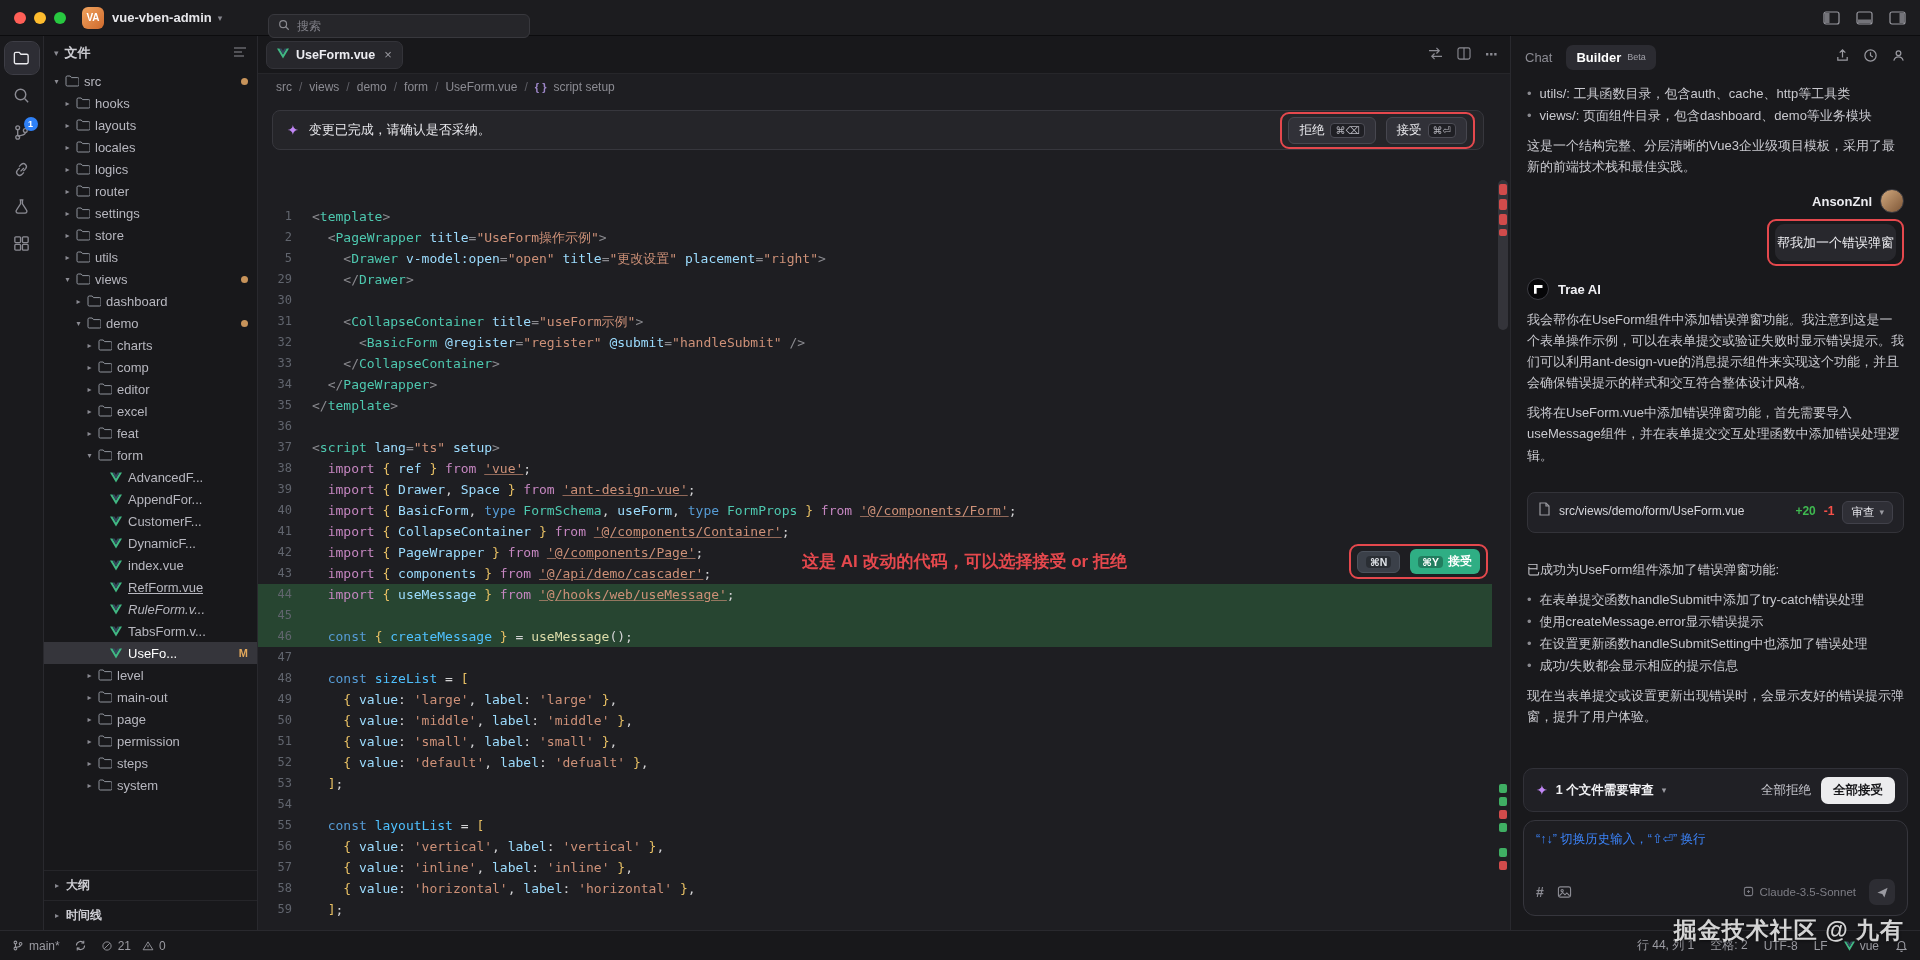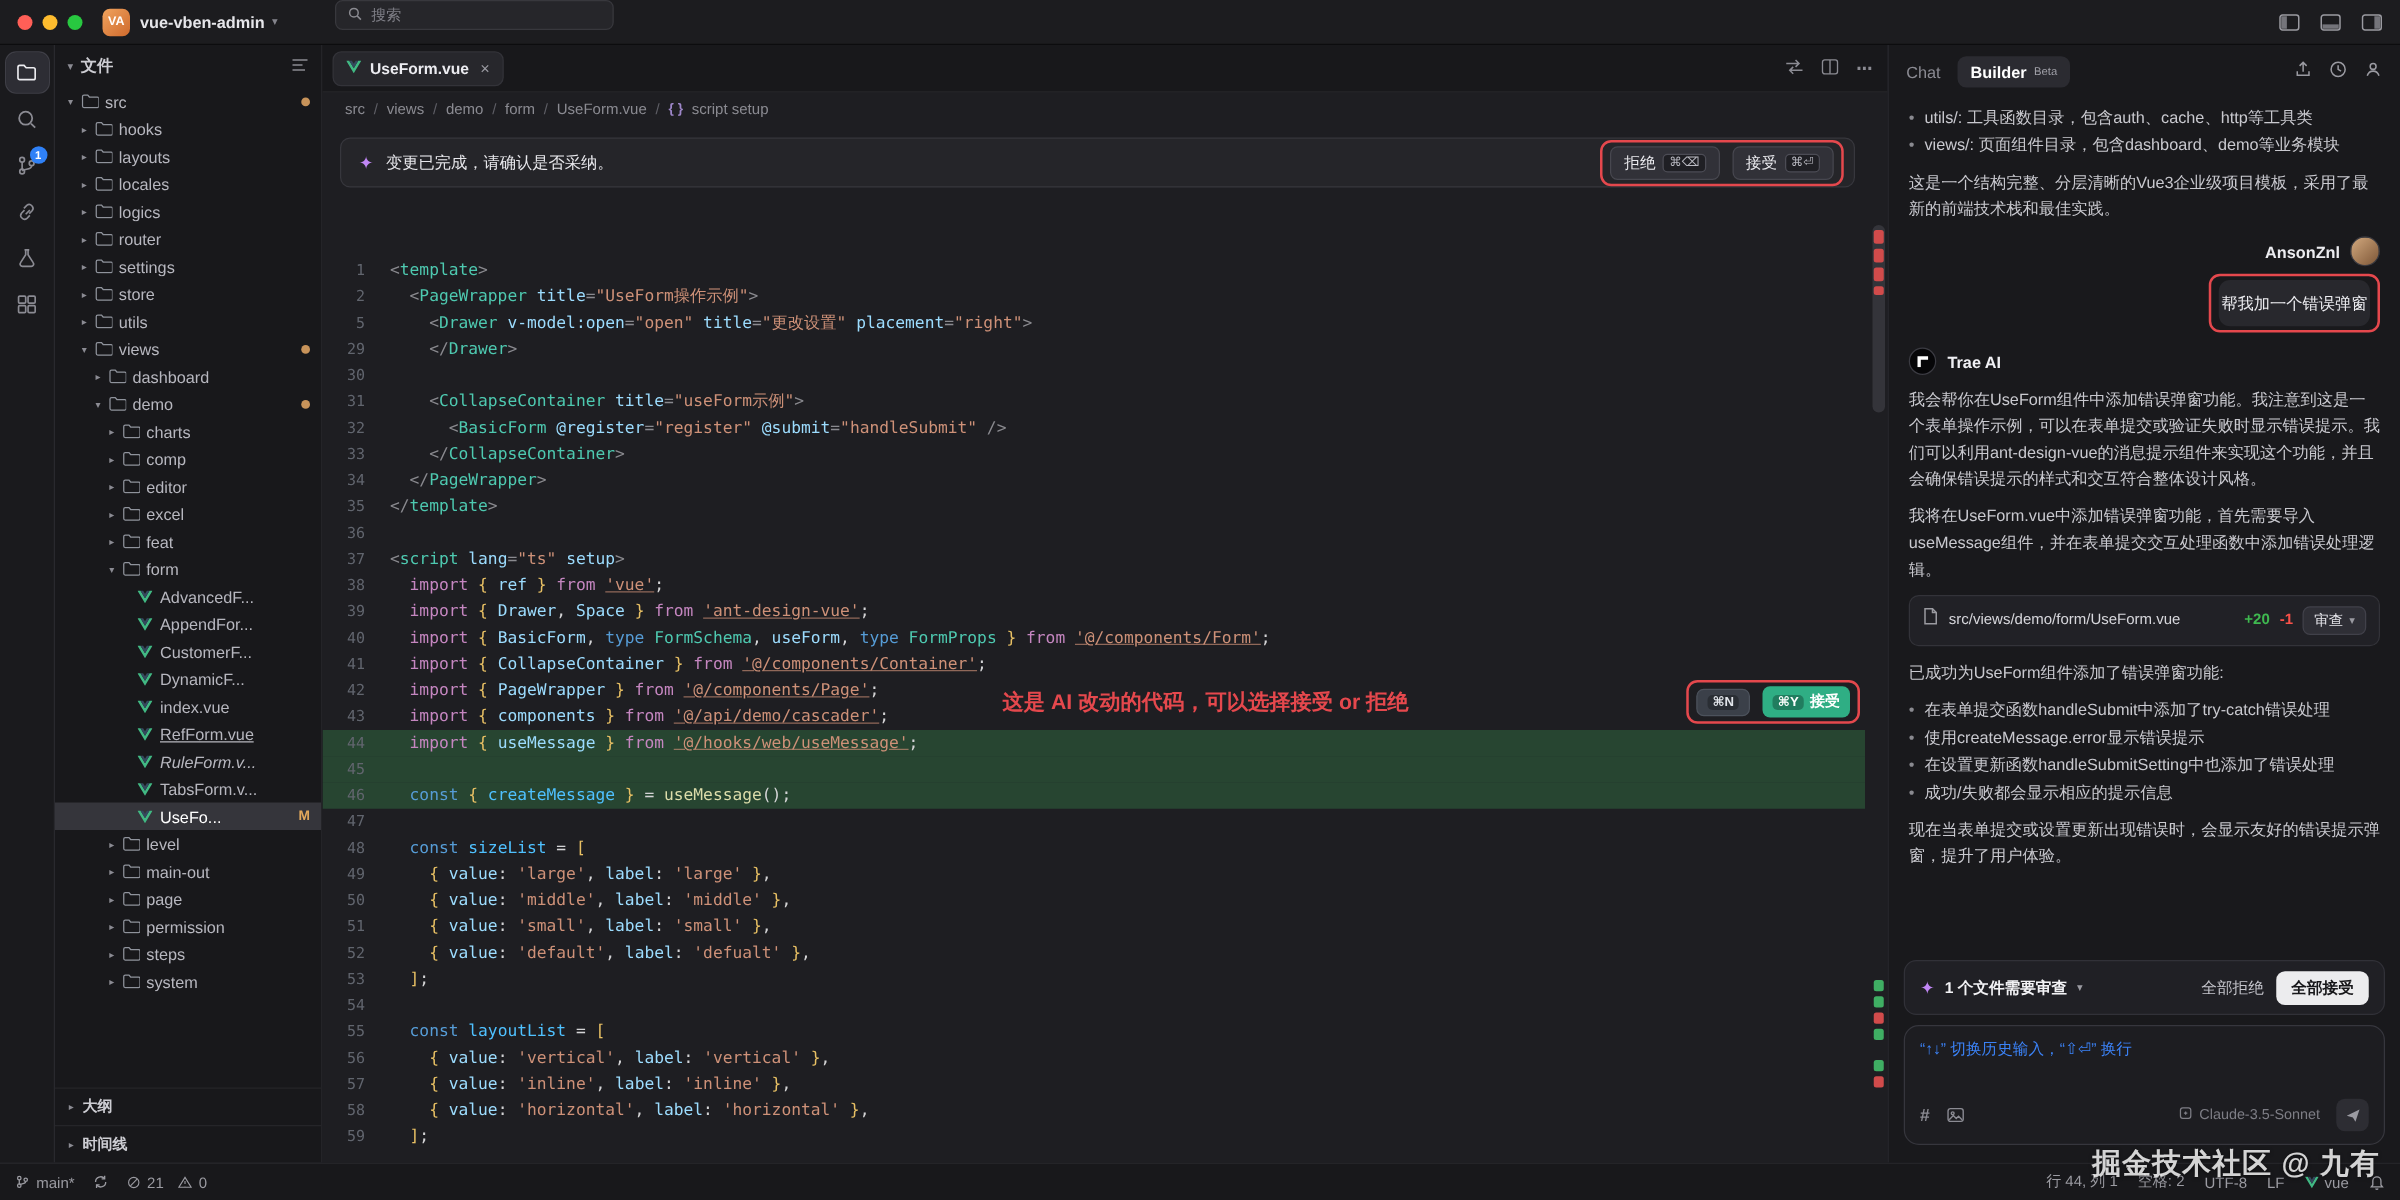--- a/index.html
+++ b/index.html
@@ -17,7 +17,7 @@
     color:#fff;font-size:10px;font-weight:700;display:flex;align-items:center;justify-content:center;margin-right:8px}
   .app-title{font-size:13px;font-weight:600;color:#e6e6ea}
   .title-carat{color:#84848c;font-size:9px;margin-left:6px}
-  .searchbox{position:absolute;left:268px;top:0;width:223px;height:24px;background:#26262a;
+  .searchbox{position:absolute;left:268px;top:14px;width:262px;height:24px;background:#26262a;
     border:1px solid #38383d;border-radius:6px;display:flex;align-items:center;gap:7px;padding:0 9px;
     color:#7f7f87;font-size:12px}
   .tb-icons{margin-left:auto;display:flex;gap:16px;color:#9a9aa1;align-items:center}

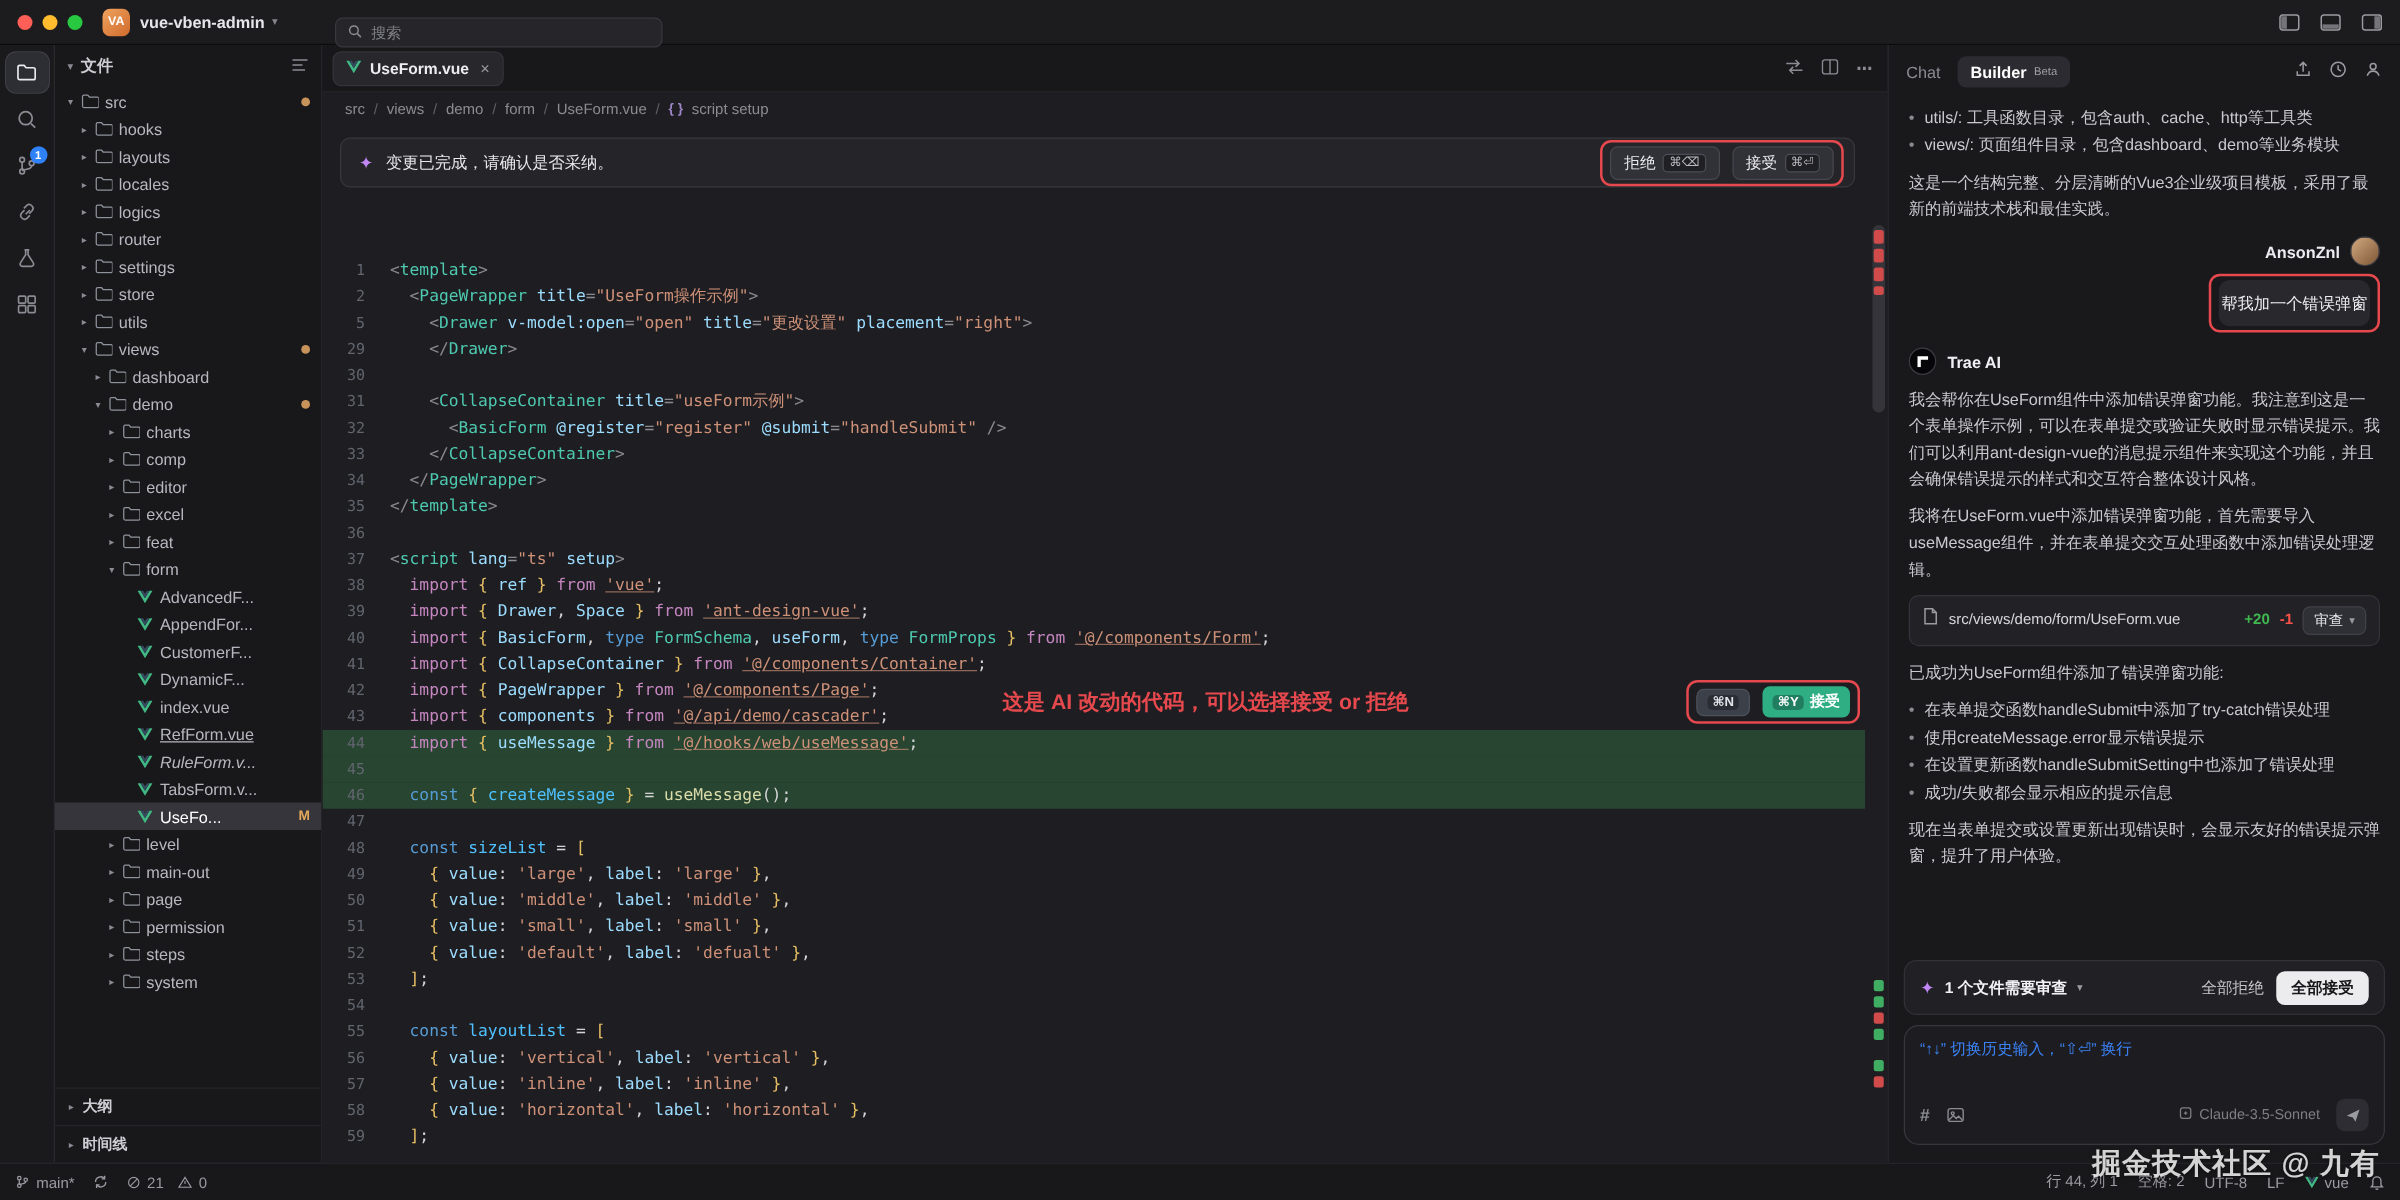--- a/index.html
+++ b/index.html
@@ -127,7 +127,7 @@
   .ai-mark{width:9px;height:9px;background:#fff;clip-path:polygon(0 0,100% 0,100% 35%,35% 35%,35% 100%,0 100%)}
   .ai-name{color:#f0f0f4;font-weight:700}
   .filechip{display:flex;align-items:center;gap:8px;background:#212126;border:1px solid #333339;
-    border-radius:8px;padding:8px 10px;margin:10px 0;font-size:12px;cursor:pointer}
+    border-radius:8px;padding:8px 10px;margin:26px 0;font-size:12px;cursor:pointer}
   .chip-path{color:#d7d7dc;overflow:hidden;text-overflow:ellipsis;white-space:nowrap}
   .plus{color:#3fb950;font-weight:700;margin-left:auto}
   .minus{color:#f85149;font-weight:700}

